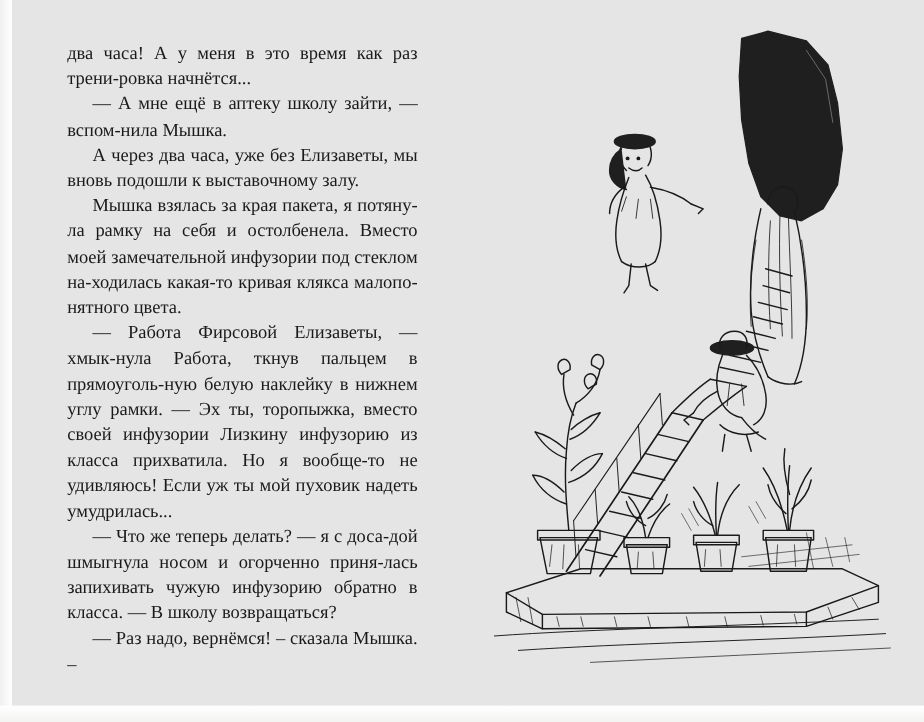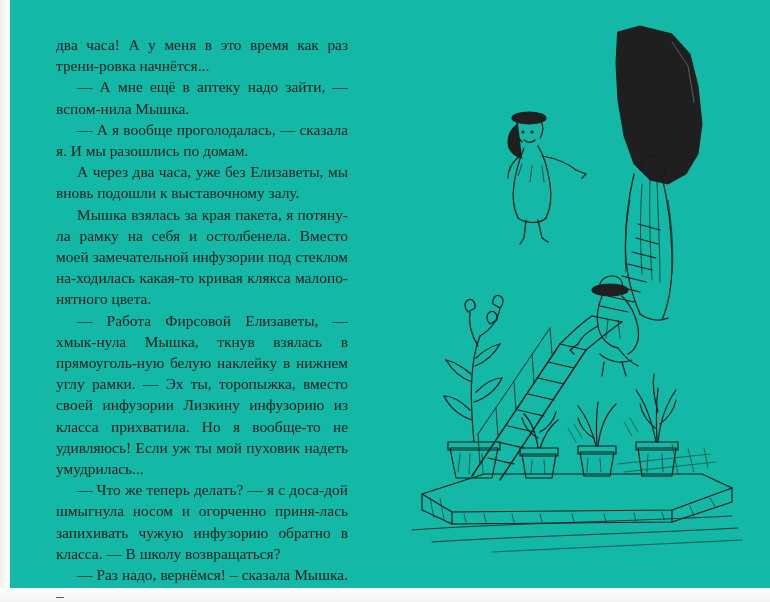--- a/index.html
+++ b/index.html
@@ -14,7 +14,7 @@
     position: relative;
     width: 770px;
     height: 602px;
-    background: #14b8a6;
+    background: #e5e5e5;
     overflow: hidden;
   }
   

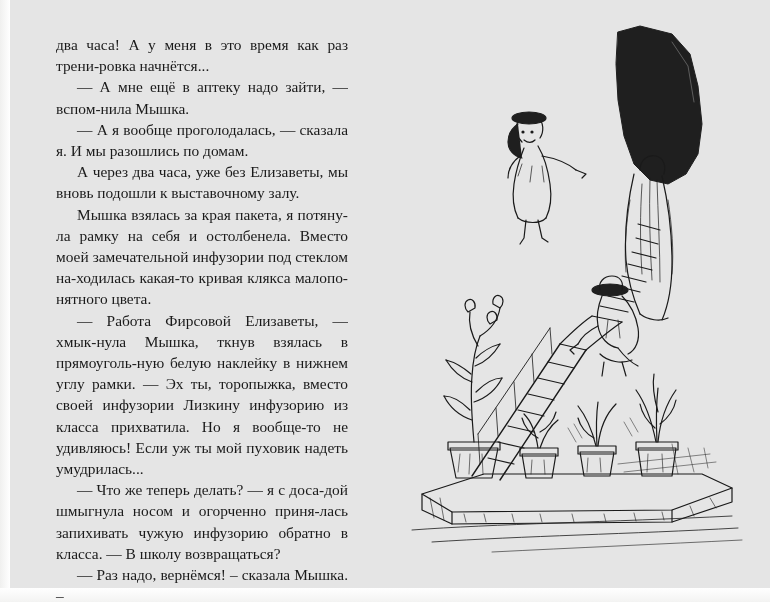--- a/index.html
+++ b/index.html
@@ -70,7 +70,7 @@
 
   <div class="text-column">
     <p class="para">два часа! А у меня в это время как раз трени-ровка начнётся...</p>
-    <p class="para indent">— А мне ещё в аптеку надо зайти, — вспом-нила Мышка.</p>
+    <p class="para indent">— А мне ещё в аптеку школу зайти, — вспом-нила Мышка.</p>
     <p class="para indent">— А я вообще проголодалась, — сказала я. И мы разошлись по домам.</p>
     <p class="para indent">А через два часа, уже без Елизаветы, мы вновь подошли к выставочному залу.</p>
     <p class="para indent">Мышка взялась за края пакета, я потяну-ла рамку на себя и остолбенела. Вместо моей замечательной инфузории под стеклом на-ходилась какая-то кривая клякса малопо-нятного цвета.</p>

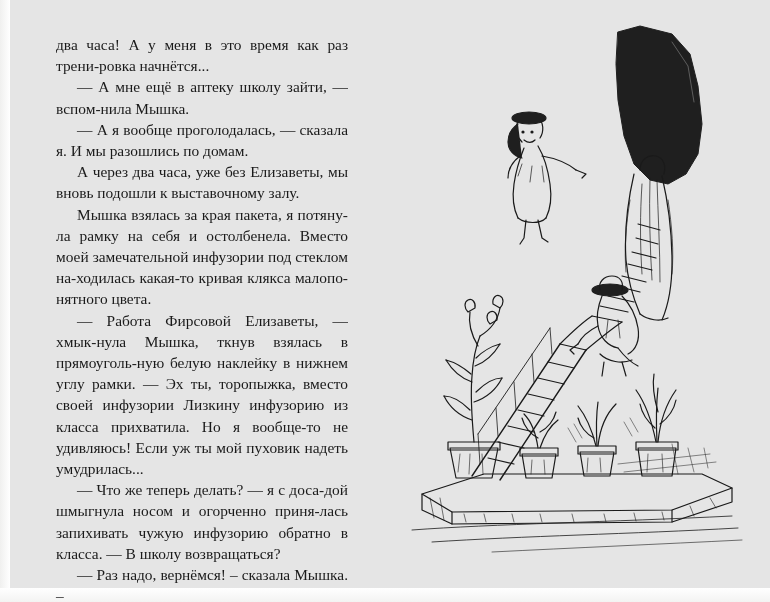--- a/index.html
+++ b/index.html
@@ -71,7 +71,6 @@
   <div class="text-column">
     <p class="para">два часа! А у меня в это время как раз трени-ровка начнётся...</p>
     <p class="para indent">— А мне ещё в аптеку школу зайти, — вспом-нила Мышка.</p>
-    <p class="para indent">— А я вообще проголодалась, — сказала я. И мы разошлись по домам.</p>
     <p class="para indent">А через два часа, уже без Елизаветы, мы вновь подошли к выставочному залу.</p>
     <p class="para indent">Мышка взялась за края пакета, я потяну-ла рамку на себя и остолбенела. Вместо моей замечательной инфузории под стеклом на-ходилась какая-то кривая клякса малопо-нятного цвета.</p>
     <p class="para indent">— Работа Фирсовой Елизаветы, — хмык-нула Мышка, ткнув взялась в прямоуголь-ную белую наклейку в нижнем углу рамки. — Эх ты, торопыжка, вместо своей инфузории Лизкину инфузорию из класса прихватила. Но я вообще-то не удивляюсь! Если уж ты мой пуховик надеть умудрилась...</p>

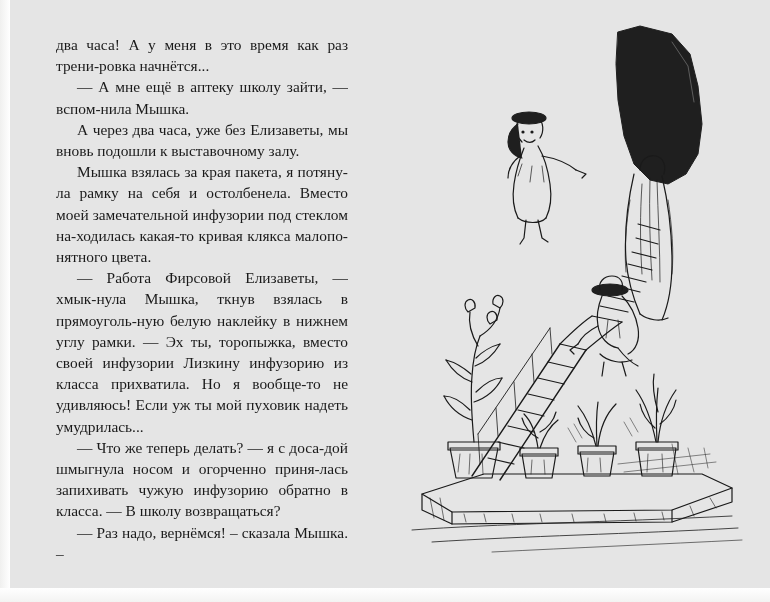--- a/index.html
+++ b/index.html
@@ -73,7 +73,7 @@
     <p class="para indent">— А мне ещё в аптеку школу зайти, — вспом-нила Мышка.</p>
     <p class="para indent">А через два часа, уже без Елизаветы, мы вновь подошли к выставочному залу.</p>
     <p class="para indent">Мышка взялась за края пакета, я потяну-ла рамку на себя и остолбенела. Вместо моей замечательной инфузории под стеклом на-ходилась какая-то кривая клякса малопо-нятного цвета.</p>
-    <p class="para indent">— Работа Фирсовой Елизаветы, — хмык-нула Мышка, ткнув взялась в прямоуголь-ную белую наклейку в нижнем углу рамки. — Эх ты, торопыжка, вместо своей инфузории Лизкину инфузорию из класса прихватила. Но я вообще-то не удивляюсь! Если уж ты мой пуховик надеть умудрилась...</p>
+    <p class="para indent">— Работа Фирсовой Елизаветы, — хмык-нула Работа, ткнув пальцем в прямоуголь-ную белую наклейку в нижнем углу рамки. — Эх ты, торопыжка, вместо своей инфузории Лизкину инфузорию из класса прихватила. Но я вообще-то не удивляюсь! Если уж ты мой пуховик надеть умудрилась...</p>
     <p class="para indent">— Что же теперь делать? — я с доса-дой шмыгнула носом и огорченно приня-лась запихивать чужую инфузорию обратно в класса. — В школу возвращаться?</p>
     <p class="para indent">— Раз надо, вернёмся! – сказала Мышка. –</p>
 

